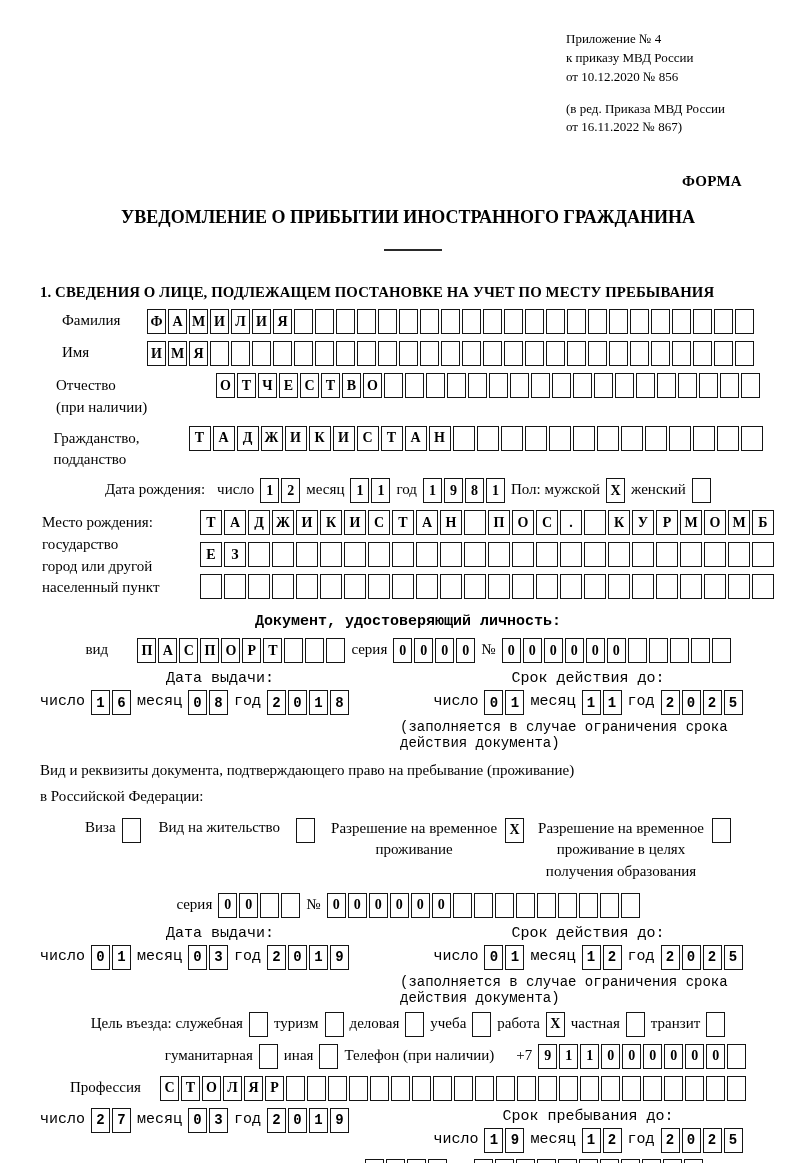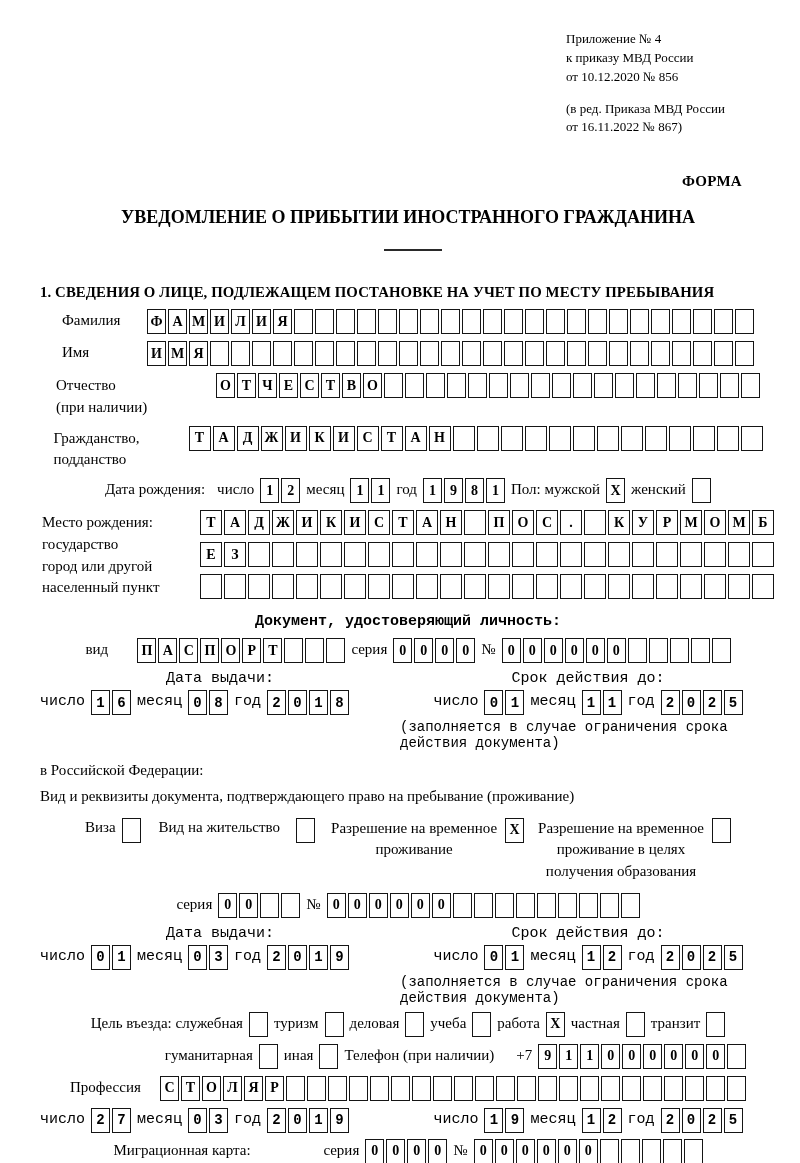--- a/index.html
+++ b/index.html
@@ -433,8 +433,8 @@
   </div>
 
   <div class="para">
+    <div>Вид и реквизиты документа, подтверждающего право на пребывание (проживание)</div>
     <div>в Российской Федерации:</div>
-    <div>Вид и реквизиты документа, подтверждающего право на пребывание (проживание)</div>
   </div>
 
   <div class="row permits">

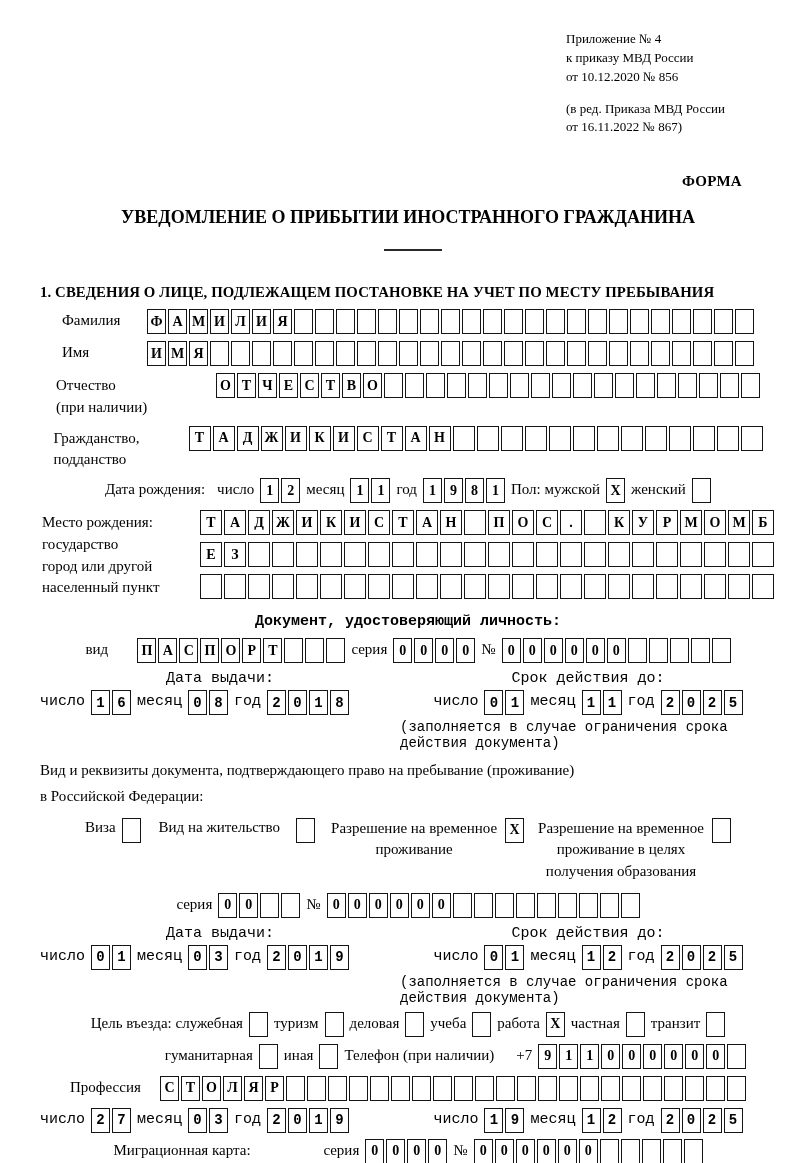--- a/index.html
+++ b/index.html
@@ -652,6 +652,7 @@
       </div>
     </div>
     <div class="dcol2">
+      <div class="dhead">Срок пребывания до:</div>
       <div class="dline" style="justify-content:center">
         <span class="inl first">число</span>
         <span class="cells">

